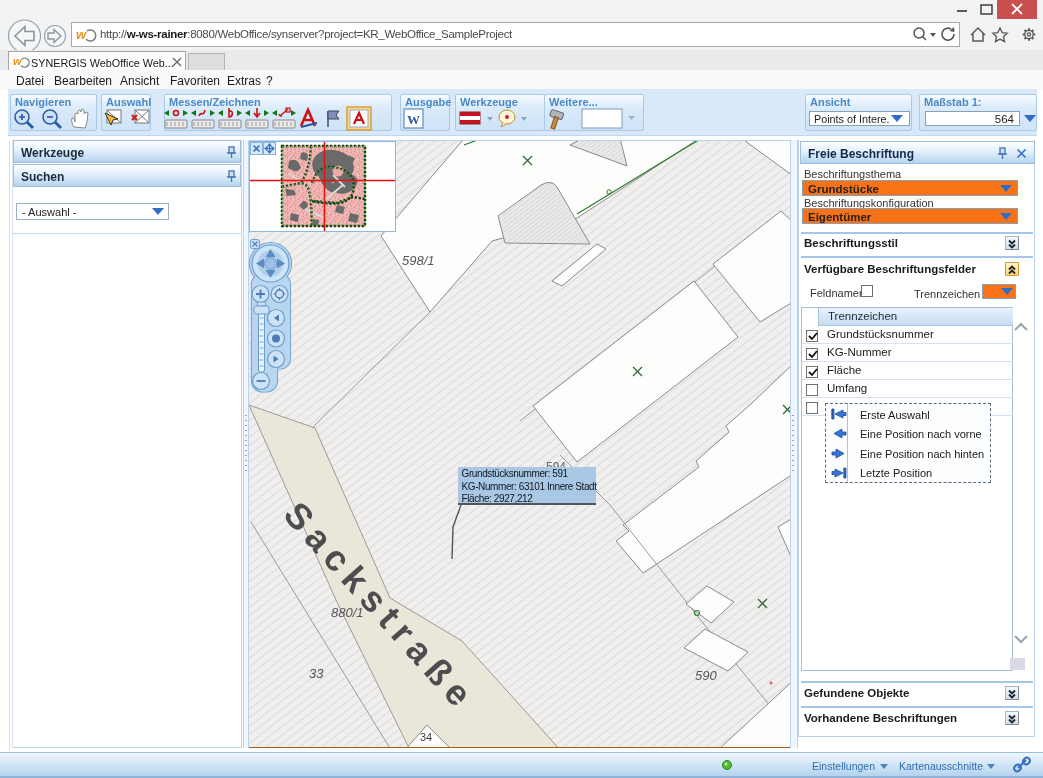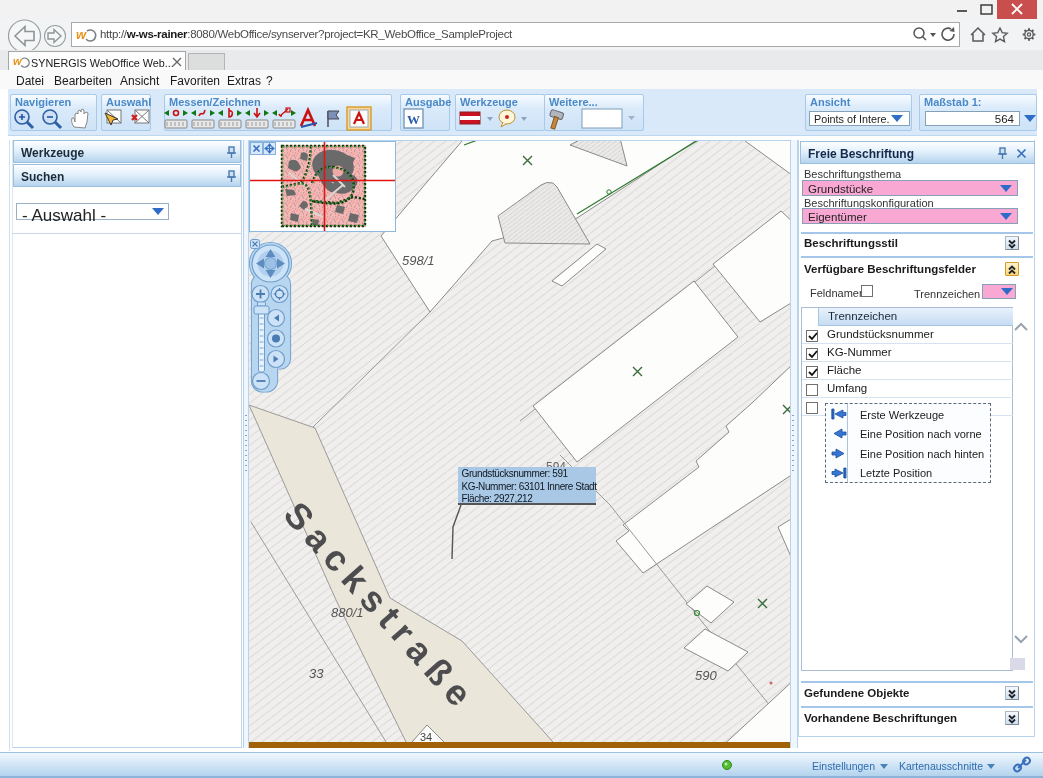--- a/index.html
+++ b/index.html
@@ -56,8 +56,8 @@
 #rp { left:798px; top:140px; width:237px; height:597px; background:#fff;
   border-left:1px solid #b9d3ec; border-right:1px solid #b9d3ec; border-bottom:1px solid #b9d3ec; }
 .rlabel { position:absolute; left:5px; font-size:11px; color:#333; }
-.rcombo { position:absolute; left:3px; width:216px; height:16px; background:#f9a8d4;
-  border:1px solid #86a0b8; }
+.rcombo { position:absolute; left:3px; width:216px; height:16px; background:#f97316;
+  border:1px solid #86a0b8;font-weight:bold; }
 .rcombo .tx { position:absolute; left:5px; top:2px; font-size:11.5px; color:#222; }
 .dna { position:absolute; width:0; height:0; border-left:6px solid transparent;
   border-right:6px solid transparent; border-top:7px solid #2f6cc8; }

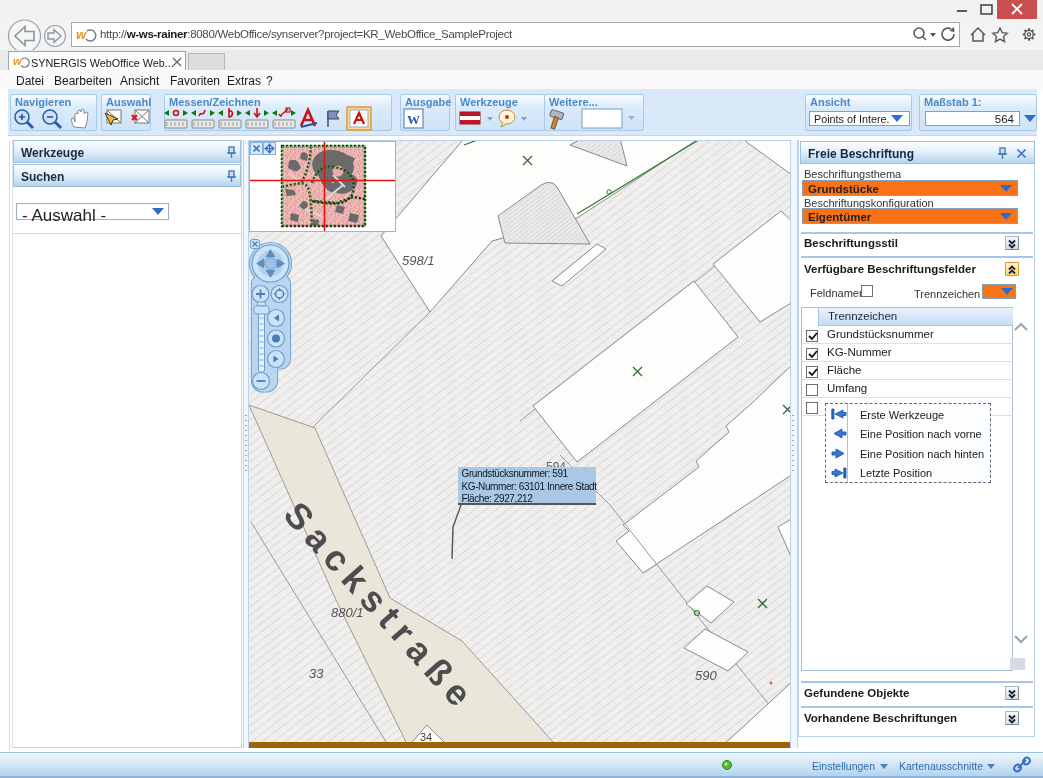--- a/index.html
+++ b/index.html
@@ -43,7 +43,7 @@
 .phead .t { position:absolute; left:7px; top:5px; font-size:12px; font-weight:bold; color:#1c2b3c; }
 .pin { position:absolute; top:5px; width:11px; height:12px; }
 #lp-combo { left:16px; top:203px; width:153px; height:17px; background:#fff;
-  border:1px solid #9ab0c4; font-size:17px; color:#222; padding:2px 0 0 5px; }
+  border:1px solid #9ab0c4; font-size:11px; color:#222; padding:2px 0 0 5px; }
 #lp-sep { left:12px; top:233px; width:230px; height:1px; background:#c9d9ea; }
 
 .split { background:#eff6fd; border-left:1px solid #b9d3ec; border-right:1px solid #b9d3ec; }

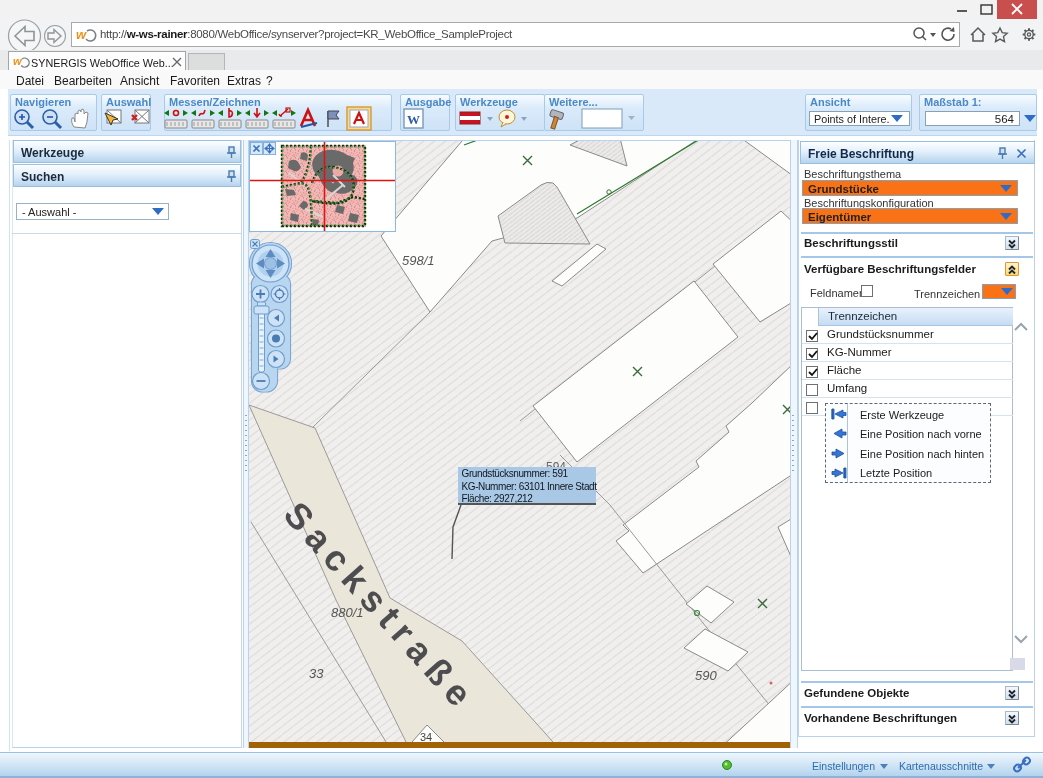--- a/index.html
+++ b/index.html
@@ -50,7 +50,7 @@
 .split .dots { position:absolute; left:1px; top:275px; width:2px; height:60px;
   background:repeating-linear-gradient(#8aa5bd 0 1px, transparent 1px 5px); }
 
-#map { left:249px; top:140px; width:541px; height:608px; background:#f0f0ef; overflow:hidden; border-bottom:6px solid #a16207; }
+#map { left:249px; top:140px; width:541px; height:608px; background:#f0f0ef; overflow:hidden; border-bottom:1px solid #a16207; }
 
 
 #rp { left:798px; top:140px; width:237px; height:597px; background:#fff;

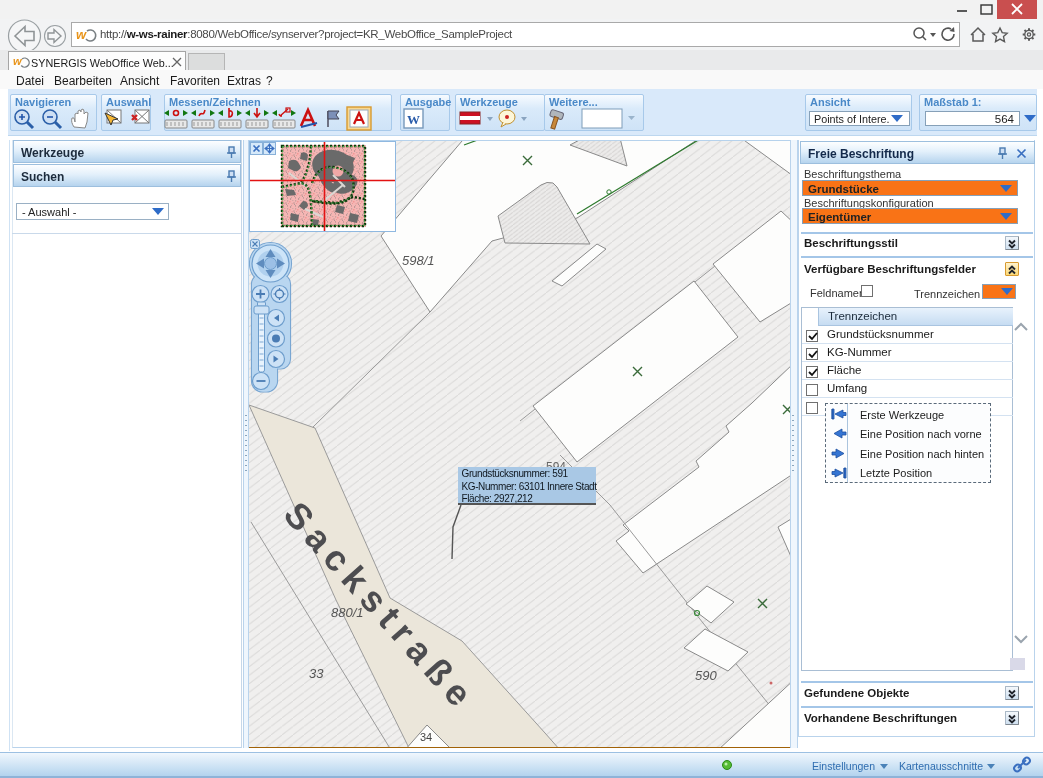--- a/index.html
+++ b/index.html
@@ -597,7 +597,7 @@
   <div style="position:absolute;left:211px;top:518px;width:15px;height:12px;background:#d9d9e8;"></div>
   <div id="popup">
     <div style="position:absolute;left:21px;top:0;height:78px;width:1px;background:#aac4de;"></div>
-    <div class="pitem" style="top:5px;">Erste Werkzeuge</div>
+    <div class="pitem" style="top:5px;">Erste Auswahl</div>
     <div class="pitem" style="top:24px;">Eine Position nach vorne</div>
     <div class="pitem" style="top:44px;">Eine Position nach hinten</div>
     <div class="pitem" style="top:63px;">Letzte Position</div>

